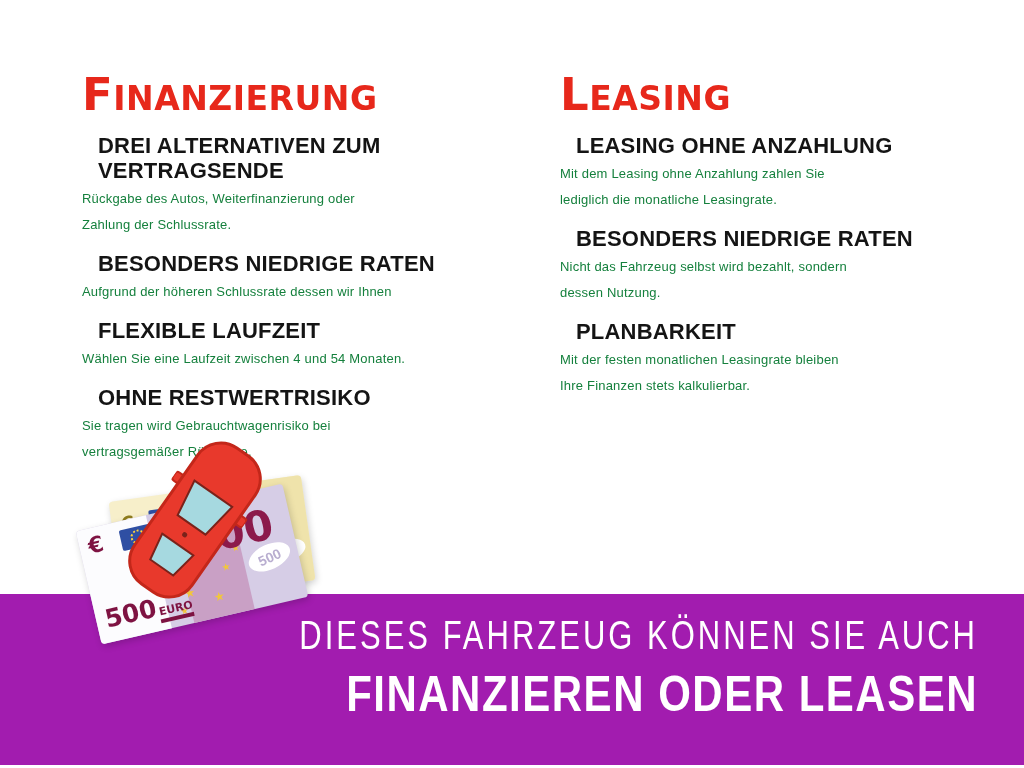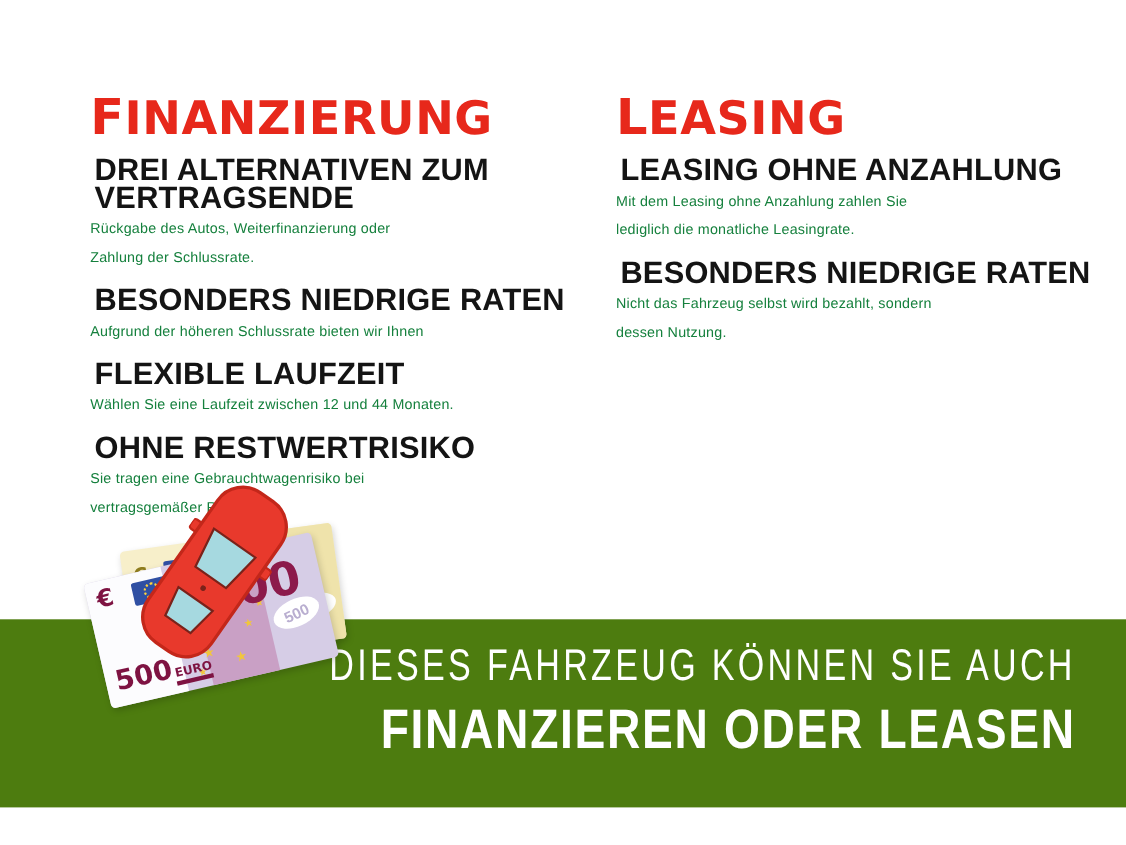--- a/index.html
+++ b/index.html
@@ -11,8 +11,8 @@
   .col{position:absolute;top:74px;}
   .col-left{left:82px;width:462px;}
   .col-right{left:560px;width:440px;}
-  .col-title{margin:12px 0 13px 0;font-family:"DejaVu Sans",sans-serif;font-weight:800;
-             color:#e7281b;font-size:42px;line-height:42px;text-transform:uppercase;
+  .col-title{margin:0 0 13px 0;font-family:"DejaVu Sans",sans-serif;font-weight:800;
+             color:#e7281b;font-size:33px;line-height:42px;text-transform:uppercase;
              letter-spacing:.5px;}
   .col-title::first-letter{font-size:45px;}
   .sec{margin-bottom:13px;}

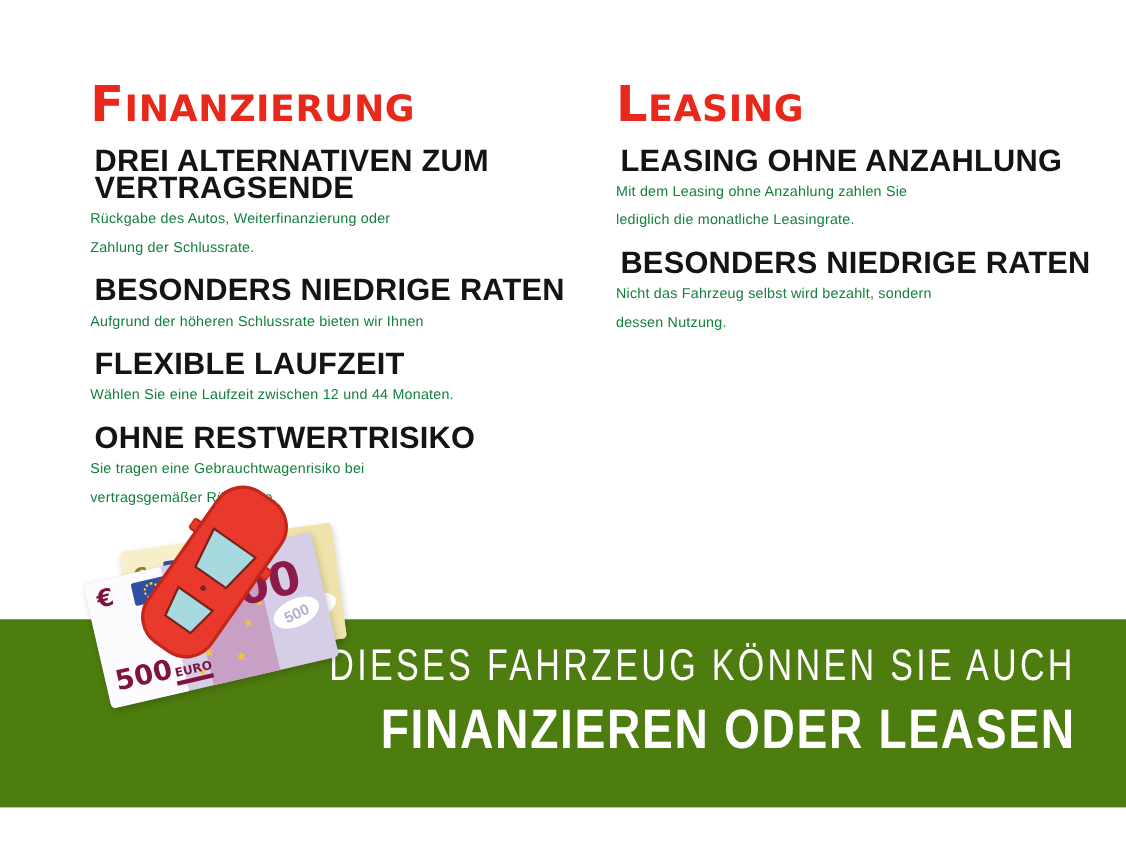--- a/index.html
+++ b/index.html
@@ -16,7 +16,7 @@
              letter-spacing:.5px;}
   .col-title::first-letter{font-size:45px;}
   .sec{margin-bottom:13px;}
-  .sec-title{margin:0 0 3px 4px;font-size:28px;line-height:25px;font-weight:700;
+  .sec-title{margin:0 0 3px 16px;font-size:22px;line-height:25px;font-weight:700;
              color:#141414;letter-spacing:.2px;}
   .sec-line{font-size:13px;line-height:26px;color:#15803d;letter-spacing:.2px;}
 

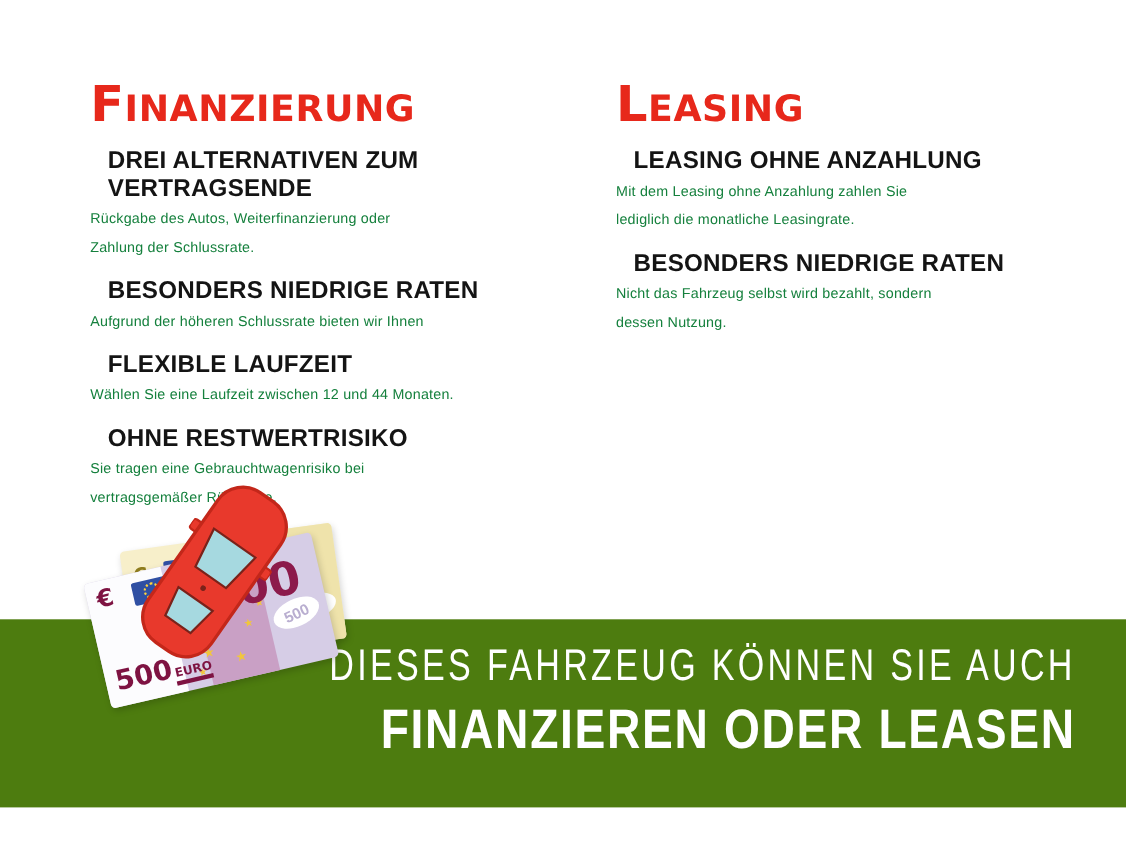--- a/index.html
+++ b/index.html
@@ -84,7 +84,7 @@
 
     <div class="sec">
       <h2 class="sec-title">BESONDERS NIEDRIGE RATEN</h2>
-      <div class="sec-line">Aufgrund der höheren Schlussrate bieten wir Ihnen</div>
+      <div class="sec-line">Aufgrund der höheren Schlussrate dessen wir Ihnen</div>
     </div>
 
     <div class="sec">

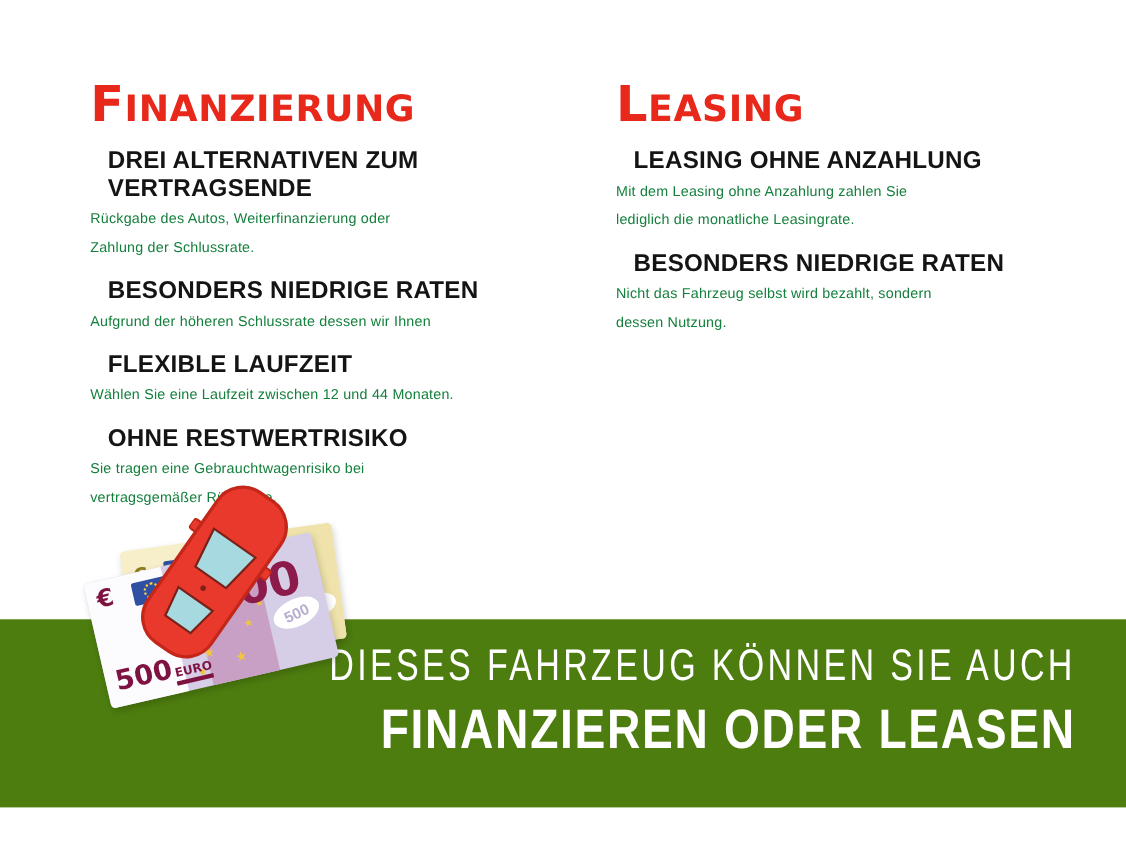--- a/index.html
+++ b/index.html
@@ -114,6 +114,11 @@
       <div class="sec-line">dessen Nutzung.</div>
     </div>
 
+    <div class="sec">
+      <h2 class="sec-title">PLANBARKEIT</h2>
+      <div class="sec-line">Mit der festen monatlichen Leasingrate bleiben</div>
+      <div class="sec-line">Ihre Finanzen stets kalkulierbar.</div>
+    </div>
 
   </div>
 

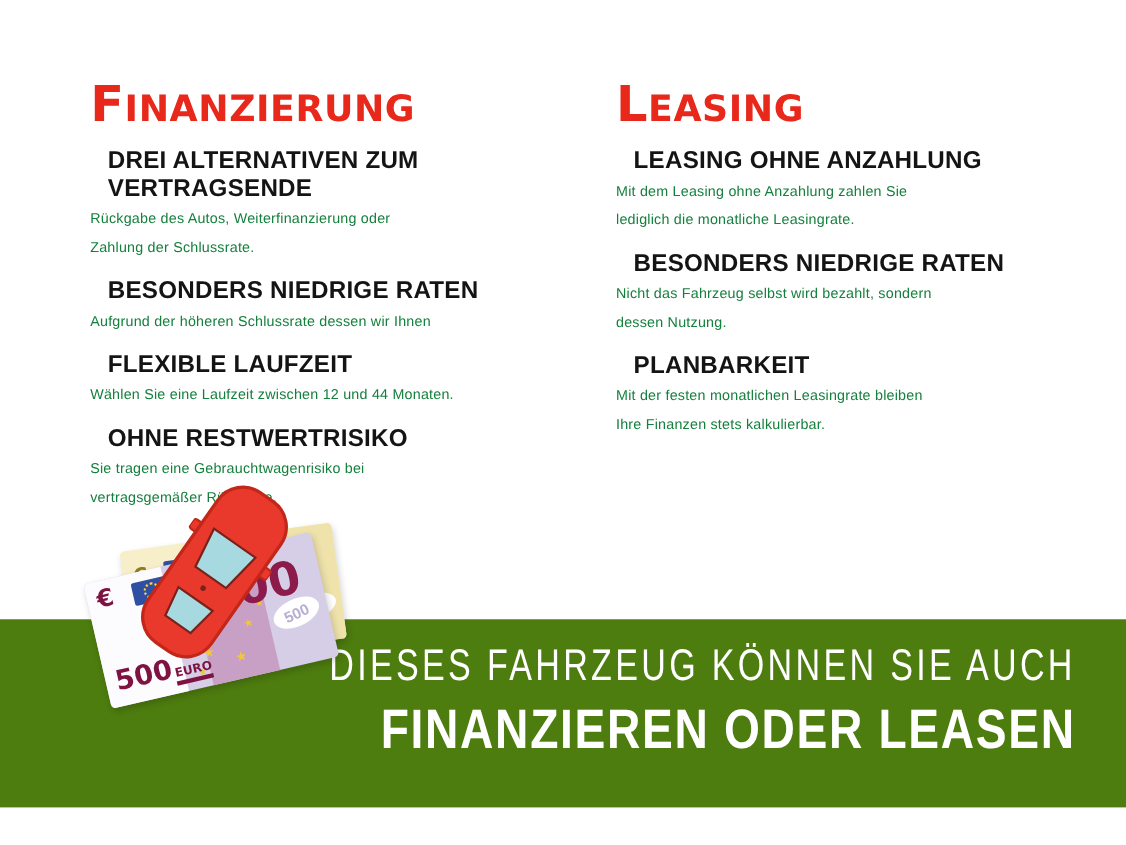--- a/index.html
+++ b/index.html
@@ -89,7 +89,7 @@
 
     <div class="sec">
       <h2 class="sec-title">FLEXIBLE LAUFZEIT</h2>
-      <div class="sec-line">Wählen Sie eine Laufzeit zwischen 12 und 44 Monaten.</div>
+      <div class="sec-line">Wählen Sie eine Laufzeit zwischen 4 und 54 Monaten.</div>
     </div>
 
     <div class="sec">

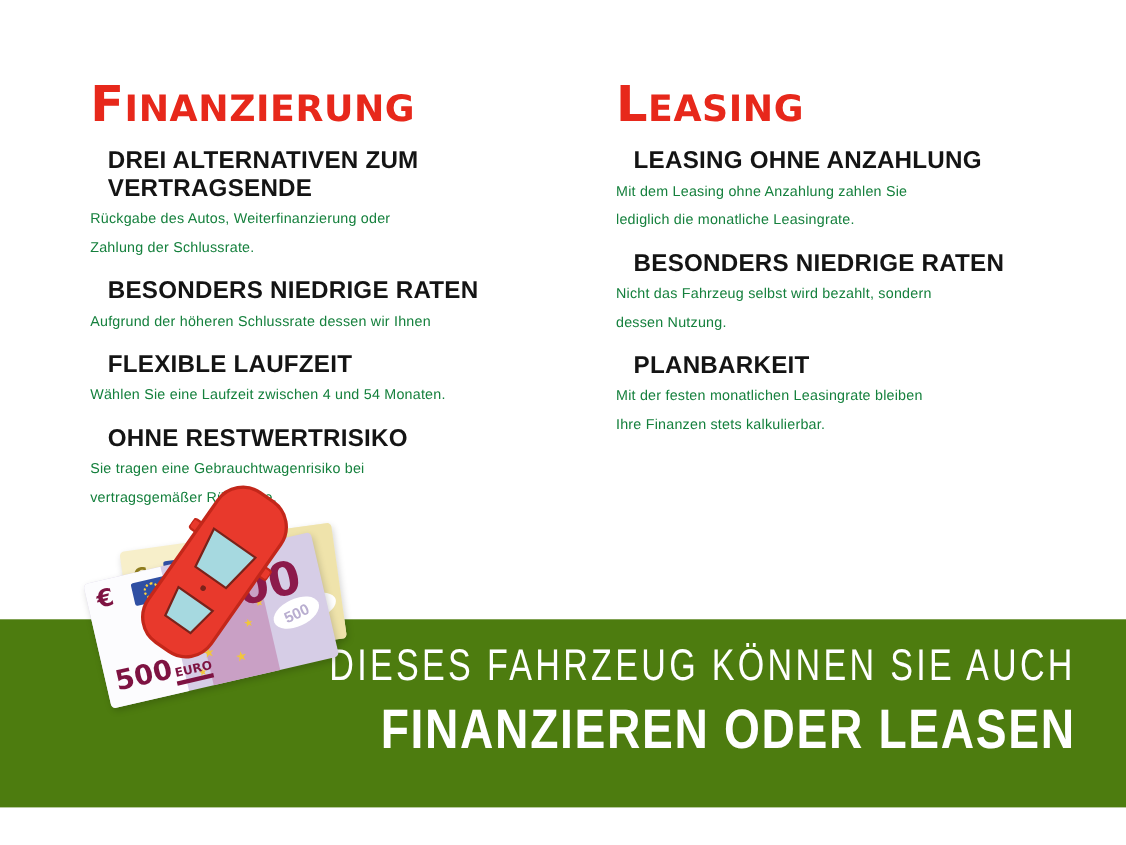--- a/index.html
+++ b/index.html
@@ -94,7 +94,7 @@
 
     <div class="sec">
       <h2 class="sec-title">OHNE RESTWERTRISIKO</h2>
-      <div class="sec-line">Sie tragen eine Gebrauchtwagenrisiko bei</div>
+      <div class="sec-line">Sie tragen wird Gebrauchtwagenrisiko bei</div>
       <div class="sec-line">vertragsgemäßer Rückgabe.</div>
     </div>
   </div>

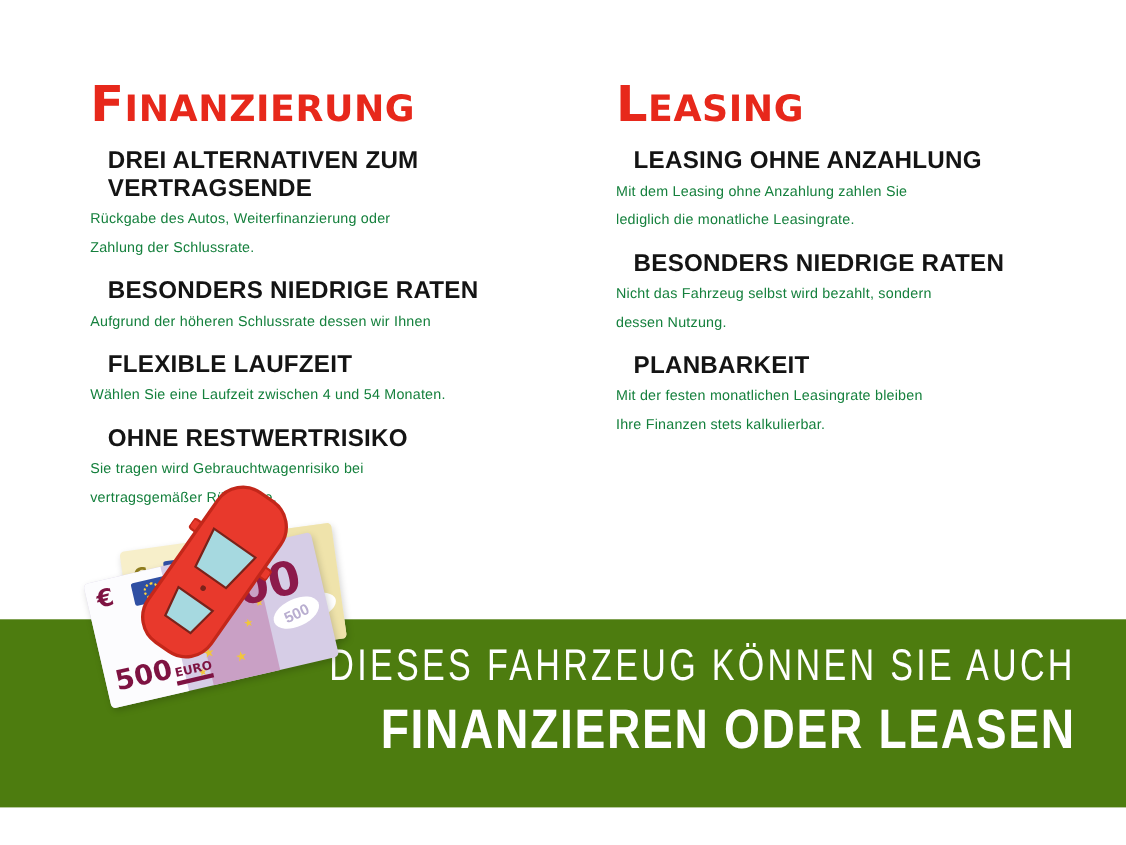--- a/index.html
+++ b/index.html
@@ -21,7 +21,7 @@
   .sec-line{font-size:13px;line-height:26px;color:#15803d;letter-spacing:.2px;}
 
   
-  .banner{position:absolute;left:0;top:563px;width:1024px;height:171px;background:#4d7c0f;}
+  .banner{position:absolute;left:0;top:594px;width:1024px;height:171px;background:#a21caf;}
   .banner-text{position:absolute;right:46px;top:24px;text-align:right;color:#ffffff;}
   .banner-line1{font-size:31px;font-weight:400;letter-spacing:3px;white-space:nowrap;
                 transform:scaleY(1.3);transform-origin:100% 50%;}

